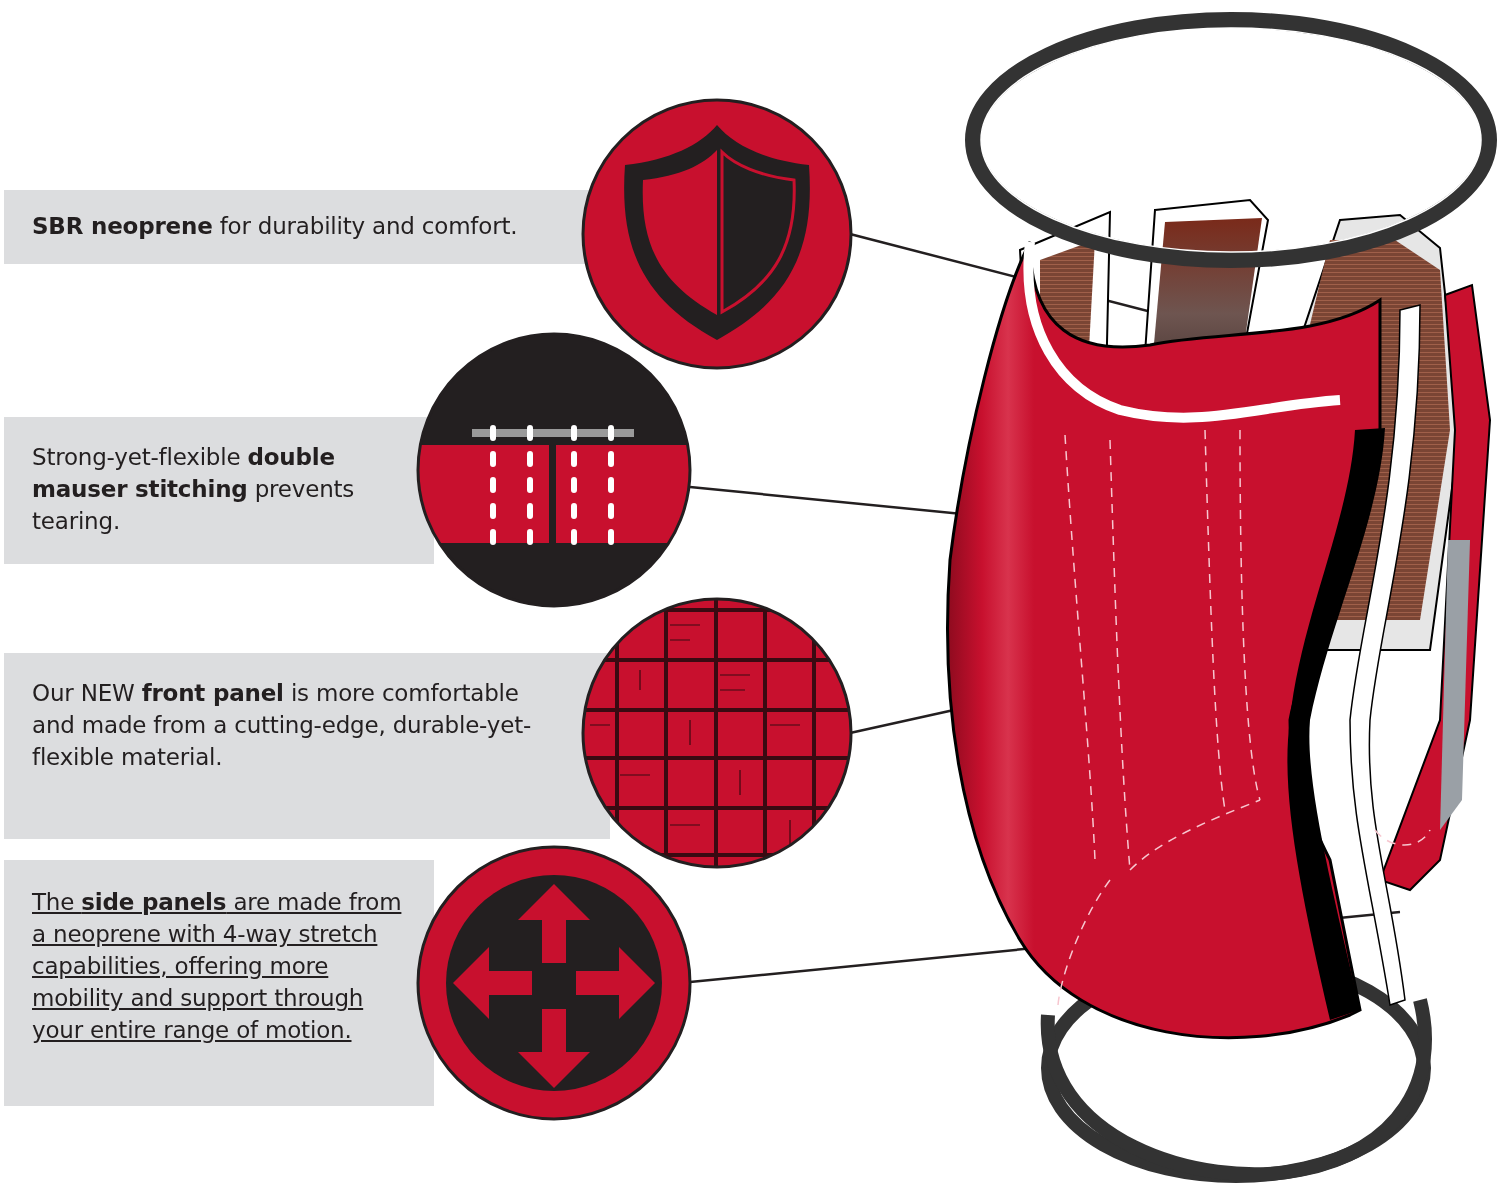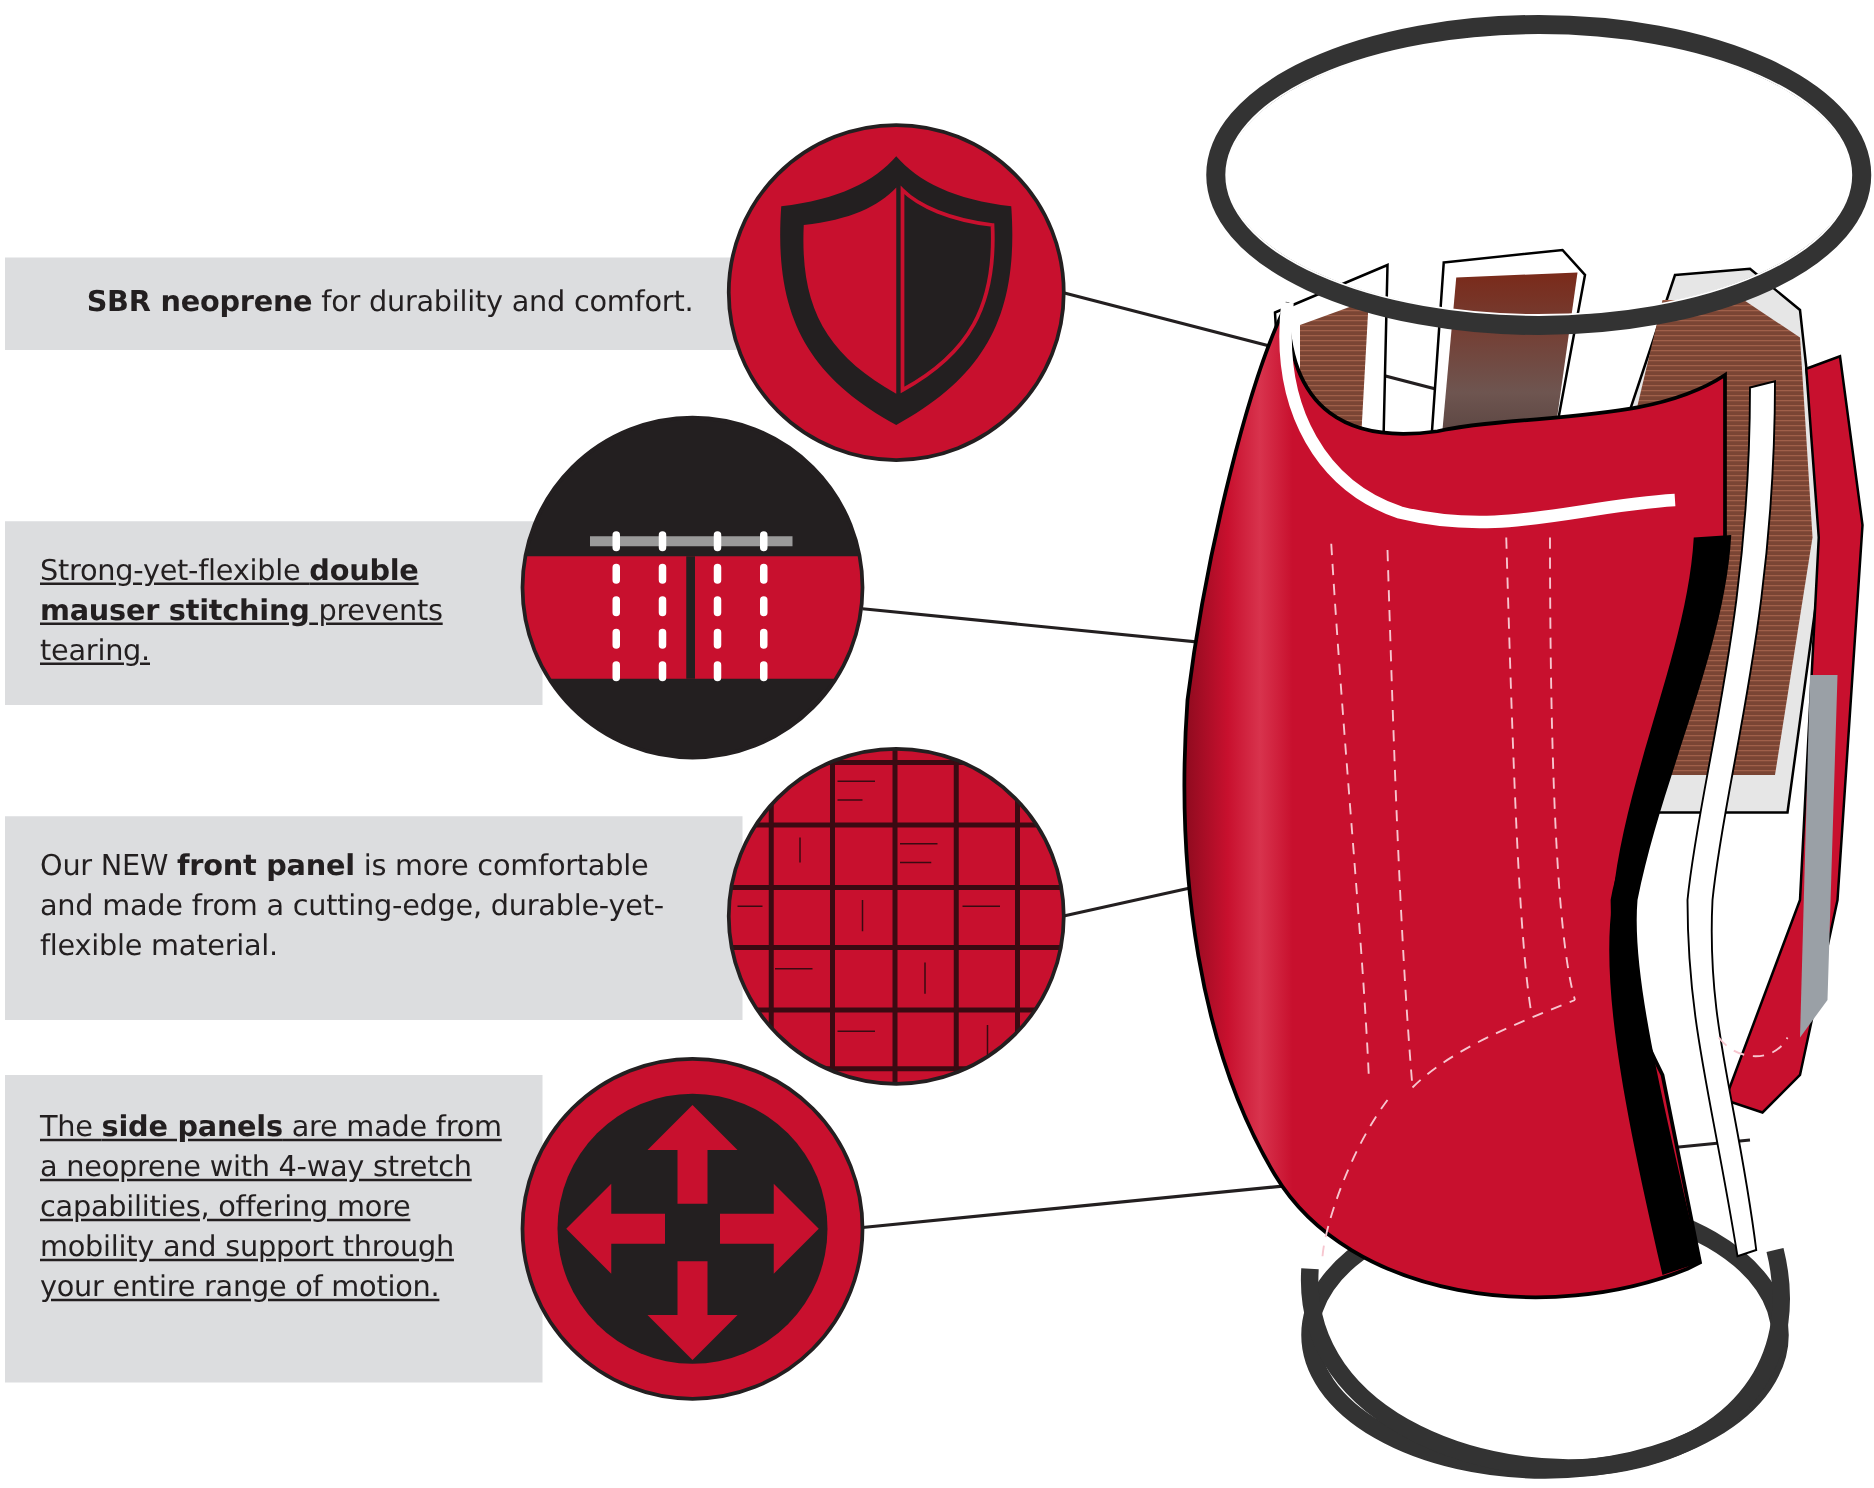--- a/index.html
+++ b/index.html
@@ -7,7 +7,7 @@
   .band { position:absolute; left:4px; background:#dcdddf; }
   .band-text { position:absolute; left:28px; color:#231f20; font-size:23px; line-height:32px; letter-spacing:-0.2px; }
   .band-text b { font-weight:bold; }
-  #b1 { top:206px; width:590px; height:74px;text-align:center; }
+  #b1 { top:190px; width:590px; height:74px; }
   #b1 .band-text { top:20px; }
   #b2 { top:417px; width:430px; height:147px; }
   #b2 .band-text { top:24px; }

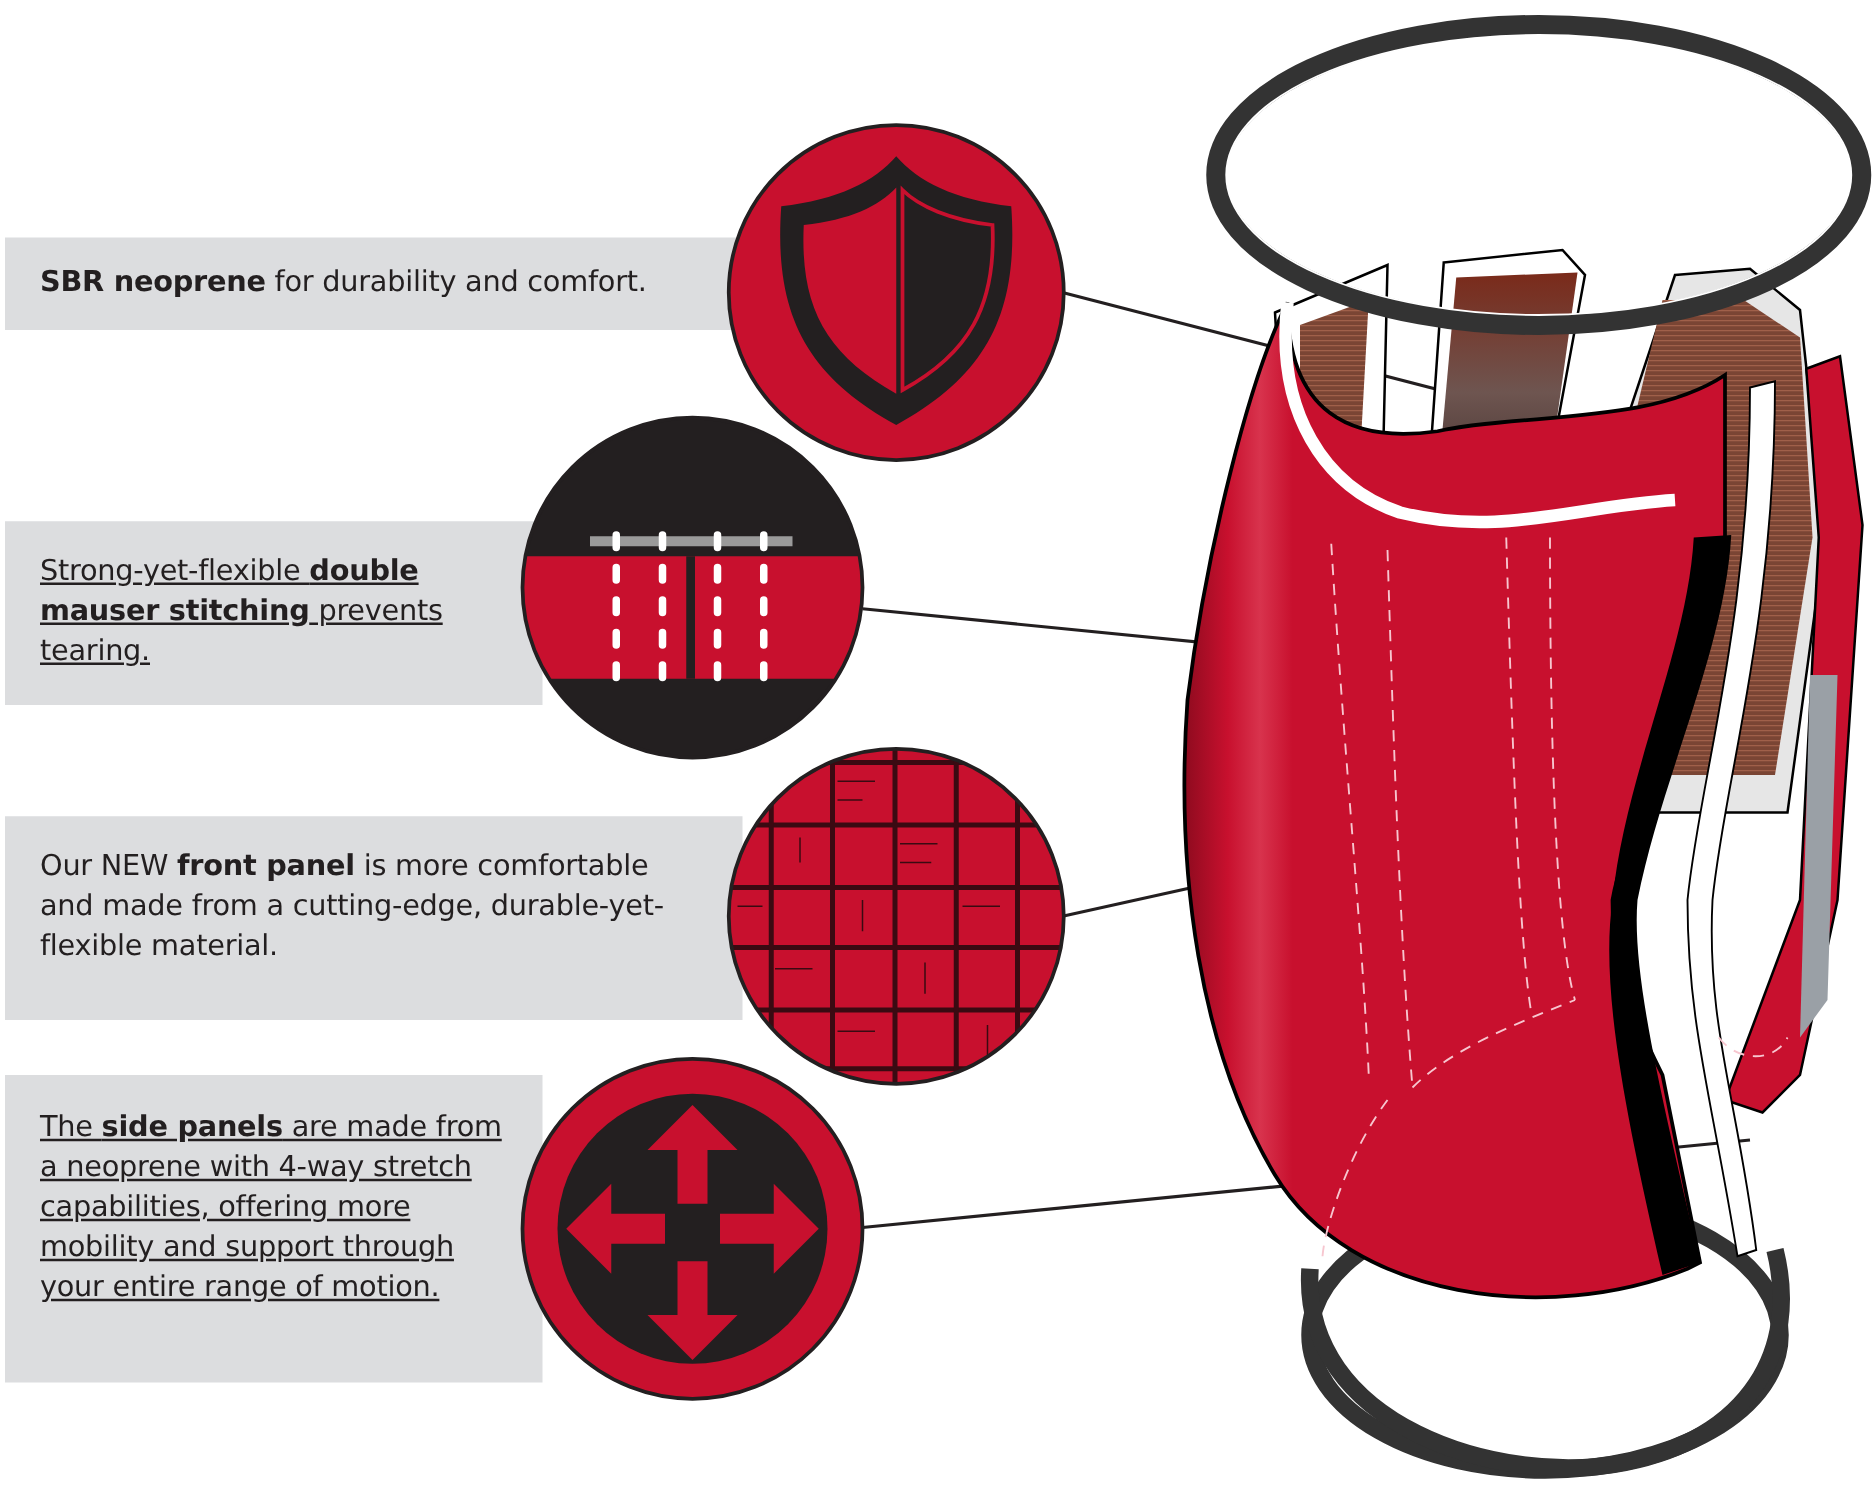--- a/index.html
+++ b/index.html
@@ -25,7 +25,7 @@
 </div>
 
 <div class="band" id="b2">
-  <div class="band-text" style="width:330px;text-decoration:underline;"><span>Strong-yet-flexible </span><b>double mauser stitching</b><span> prevents tearing.</span></div>
+  <div class="band-text" style="width:330px;"><span>Strong-yet-flexible </span><b>double mauser stitching</b><span> prevents tearing.</span></div>
 </div>
 
 <div class="band" id="b3">

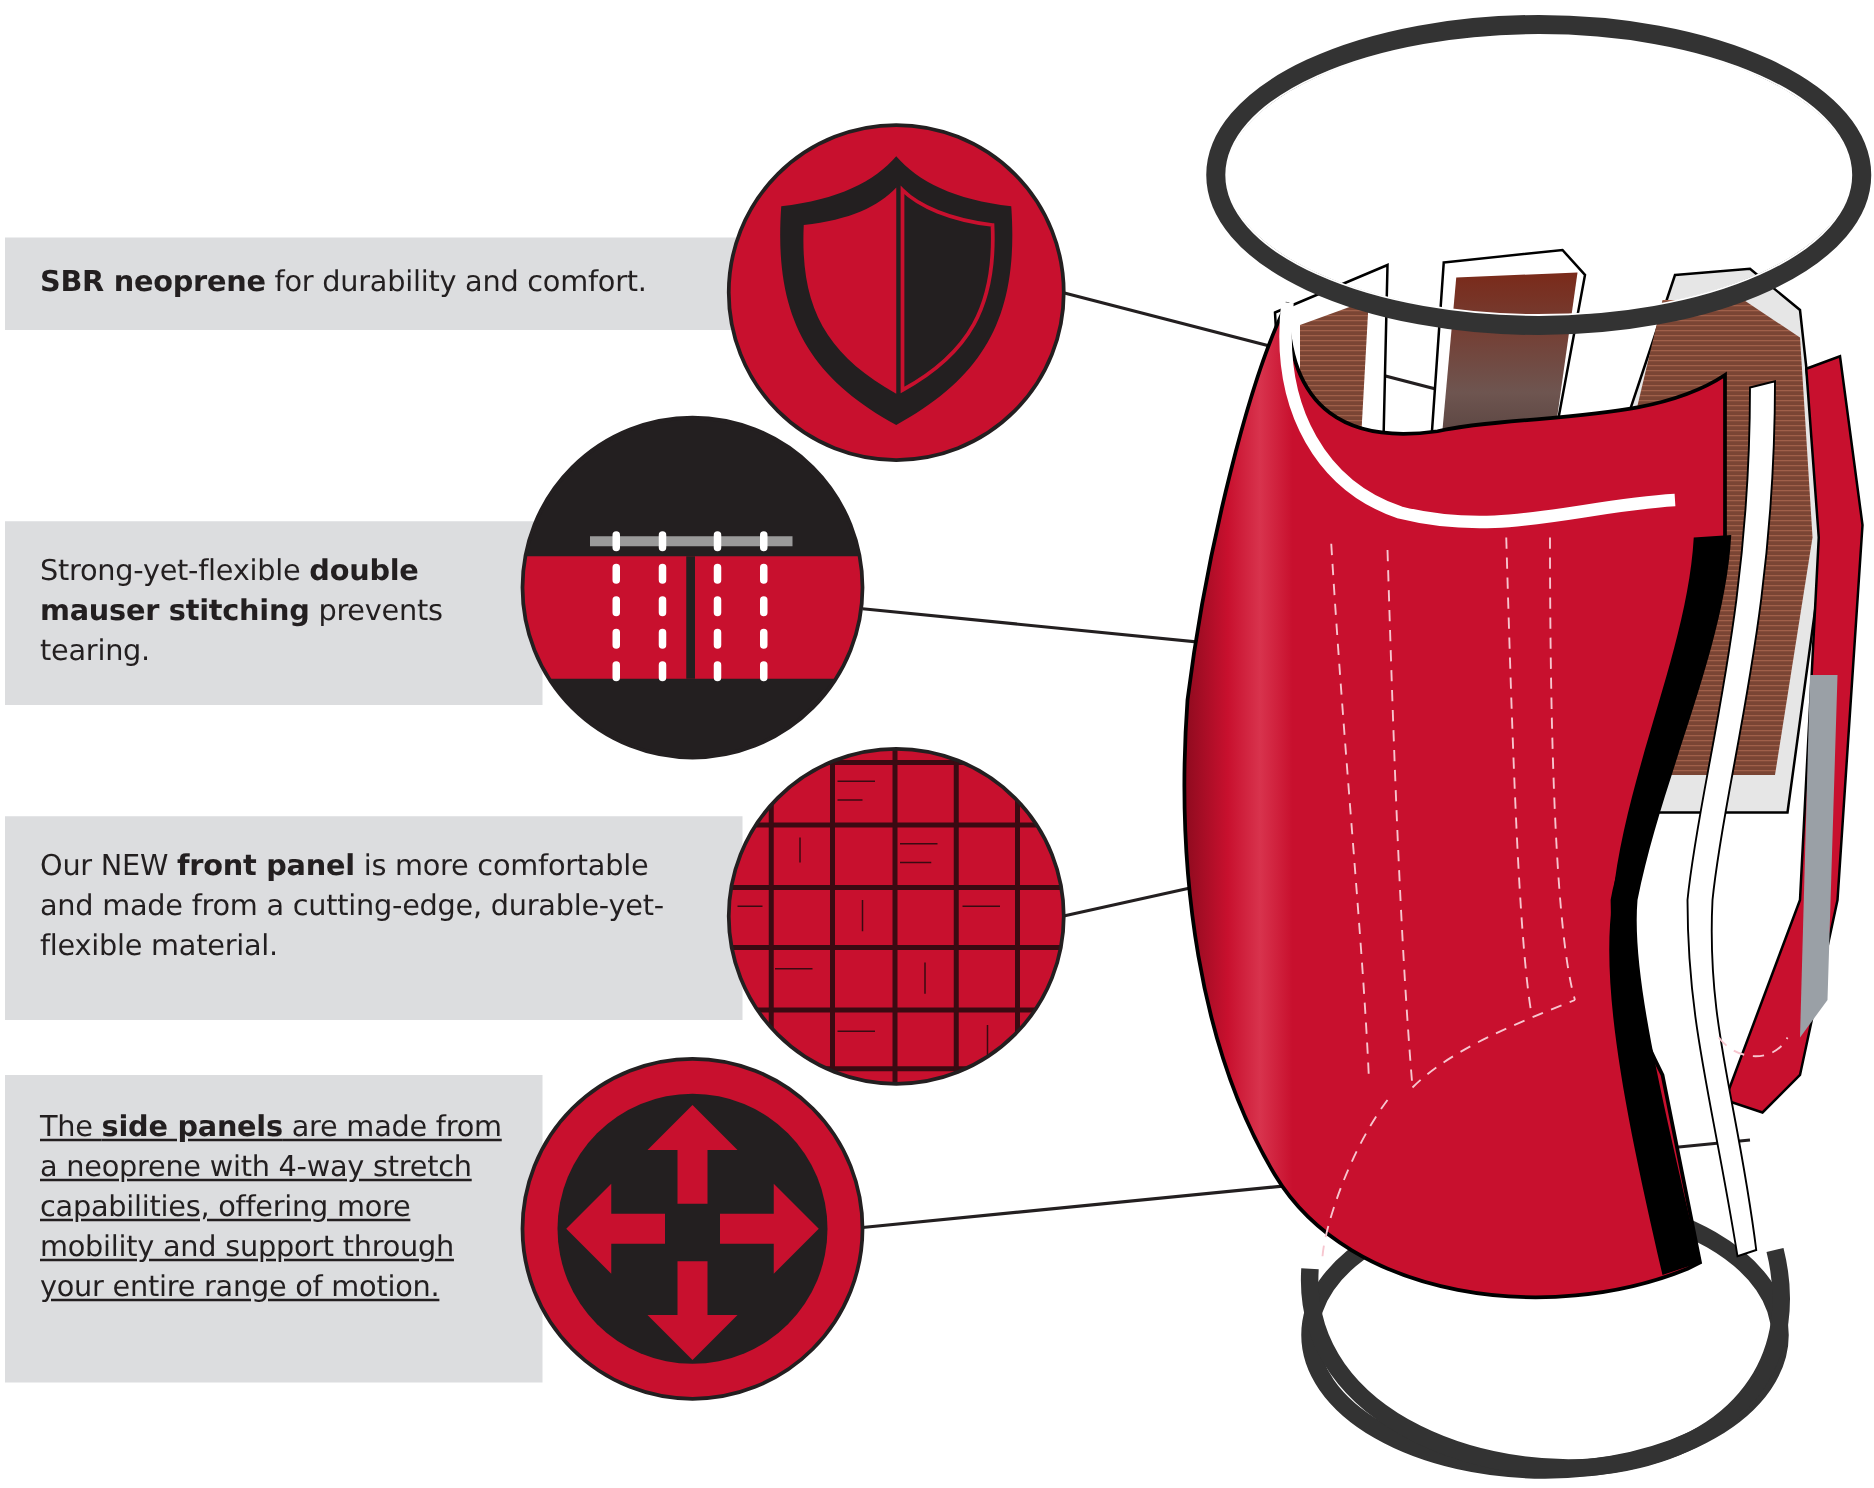--- a/index.html
+++ b/index.html
@@ -11,7 +11,7 @@
   #b1 .band-text { top:20px; }
   #b2 { top:417px; width:430px; height:147px; }
   #b2 .band-text { top:24px; }
-  #b3 { top:653px; width:590px; height:163px; }
+  #b3 { top:653px; width:590px; height:186px;padding-left:16px; }
   #b3 .band-text { top:24px; }
   #b4 { top:860px; width:430px; height:246px; }
   #b4 .band-text { top:26px;text-decoration:underline; }

